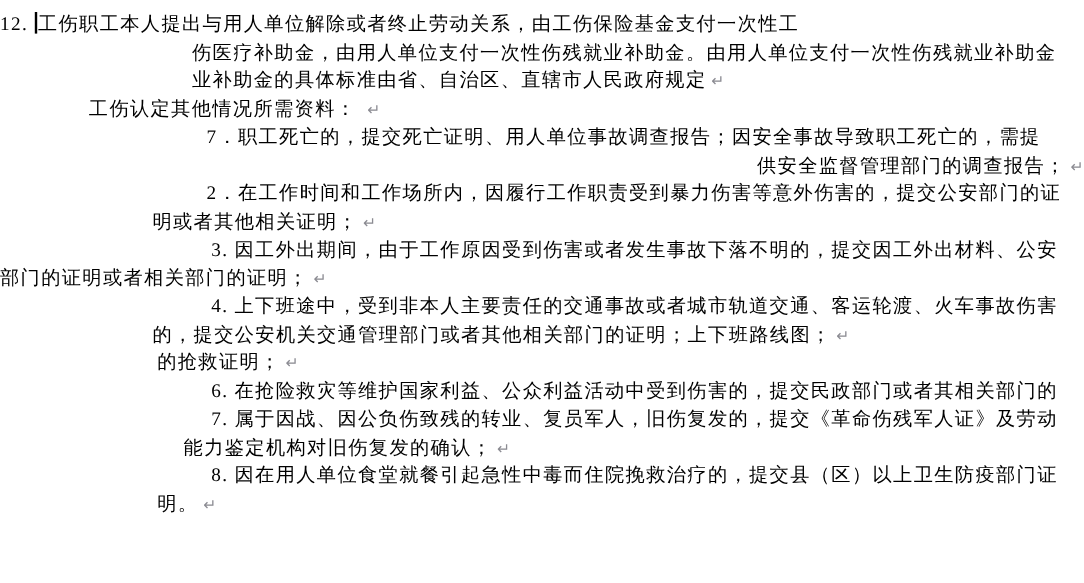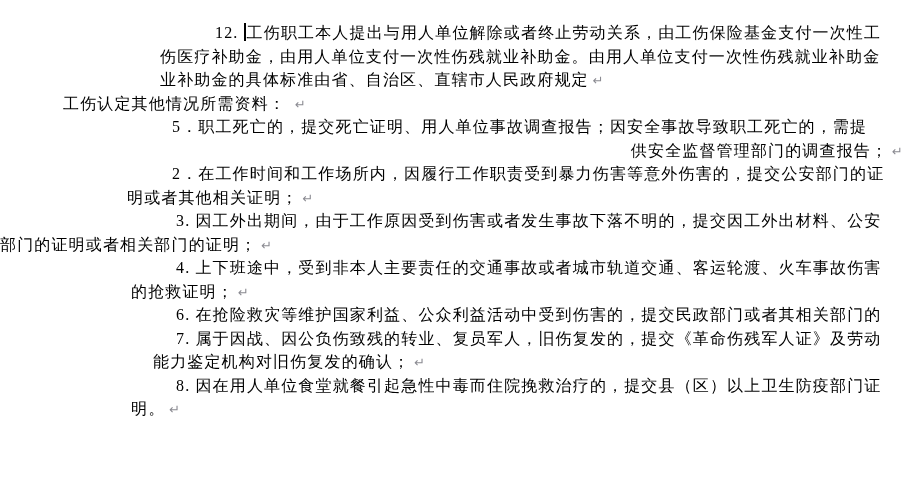--- a/index.html
+++ b/index.html
@@ -41,7 +41,7 @@
 <body>
 
 <div class="doc" id="doc">
-    <div class="line" style="padding-left: 215px; margin-top: 12px;"><span>12. </span><span class="caret"></span><span>工伤职工本人提出与用人单位解除或者终止劳动关系，由工伤保险基金支付一次性工</span></div>
+    <div class="line" style=""><span>12. </span><span class="caret"></span><span>工伤职工本人提出与用人单位解除或者终止劳动关系，由工伤保险基金支付一次性工</span></div>
     <div class="line" style="padding-left: 160px;"><span>伤医疗补助金，由用人单位支付一次性伤残就业补助金。由用人单位支付一次性伤残就业补助金</span></div>
     <div class="line" style="padding-left: 160px;"><span>业补助金的具体标准由省、自治区、直辖市人民政府规定</span><span class="pmark">↵</span></div>
     <div class="line" style="padding-left: 63px;"><span>工伤认定其他情况所需资料： </span><span class="pmark">↵</span></div>

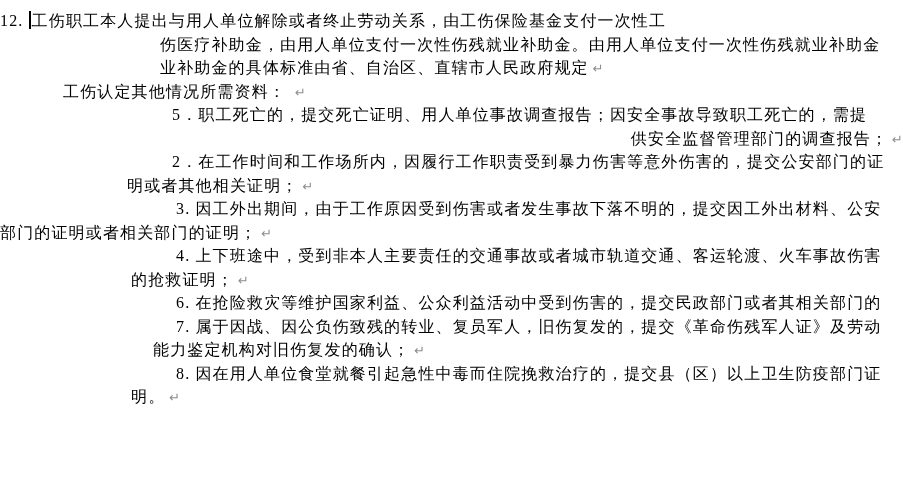--- a/index.html
+++ b/index.html
@@ -44,7 +44,7 @@
     <div class="line" style=""><span>12. </span><span class="caret"></span><span>工伤职工本人提出与用人单位解除或者终止劳动关系，由工伤保险基金支付一次性工</span></div>
     <div class="line" style="padding-left: 160px;"><span>伤医疗补助金，由用人单位支付一次性伤残就业补助金。由用人单位支付一次性伤残就业补助金</span></div>
     <div class="line" style="padding-left: 160px;"><span>业补助金的具体标准由省、自治区、直辖市人民政府规定</span><span class="pmark">↵</span></div>
-    <div class="line" style="padding-left: 63px;"><span>工伤认定其他情况所需资料： </span><span class="pmark">↵</span></div>
+    <div class="line" style="padding-left: 63px; margin-left: 11px;"><span>工伤认定其他情况所需资料： </span><span class="pmark">↵</span></div>
     <div class="line" style="padding-left: 172px;"><span>5．职工死亡的，提交死亡证明、用人单位事故调查报告；因安全事故导致职工死亡的，需提</span></div>
     <div class="line" style="padding-left: 127px; text-align: right;"><span>供安全监督管理部门的调查报告；</span><span class="pmark">↵</span></div>
     <div class="line" style="padding-left: 172px;"><span>2．在工作时间和工作场所内，因履行工作职责受到暴力伤害等意外伤害的，提交公安部门的证</span></div>

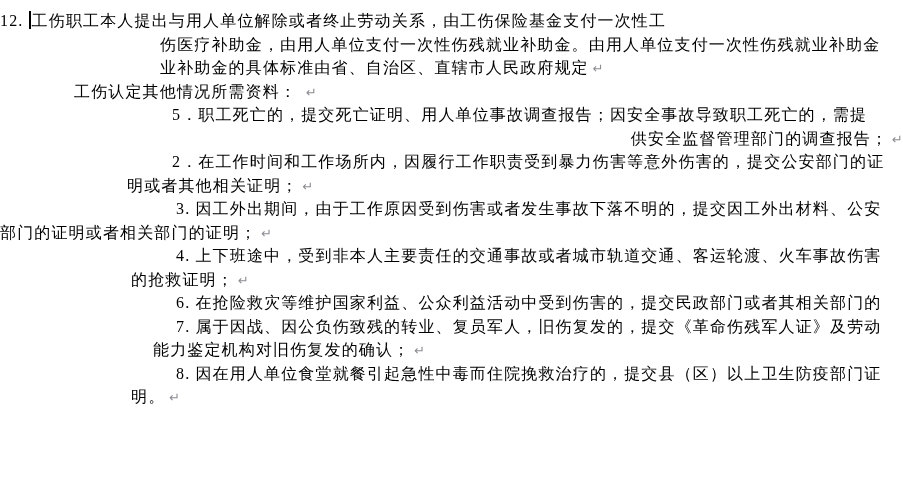--- a/index.html
+++ b/index.html
@@ -45,7 +45,7 @@
     <div class="line" style="padding-left: 160px;"><span>伤医疗补助金，由用人单位支付一次性伤残就业补助金。由用人单位支付一次性伤残就业补助金</span></div>
     <div class="line" style="padding-left: 160px;"><span>业补助金的具体标准由省、自治区、直辖市人民政府规定</span><span class="pmark">↵</span></div>
     <div class="line" style="padding-left: 63px; margin-left: 11px;"><span>工伤认定其他情况所需资料： </span><span class="pmark">↵</span></div>
-    <div class="line" style="padding-left: 172px;"><span>5．职工死亡的，提交死亡证明、用人单位事故调查报告；因安全事故导致职工死亡的，需提</span></div>
+    <div class="line" style="padding-left: 172px;"><span>7．职工死亡的，提交死亡证明、用人单位事故调查报告；因安全事故导致职工死亡的，需提</span></div>
     <div class="line" style="padding-left: 127px; text-align: right;"><span>供安全监督管理部门的调查报告；</span><span class="pmark">↵</span></div>
     <div class="line" style="padding-left: 172px;"><span>2．在工作时间和工作场所内，因履行工作职责受到暴力伤害等意外伤害的，提交公安部门的证</span></div>
     <div class="line" style="padding-left: 127px;"><span>明或者其他相关证明；</span><span class="pmark">↵</span></div>

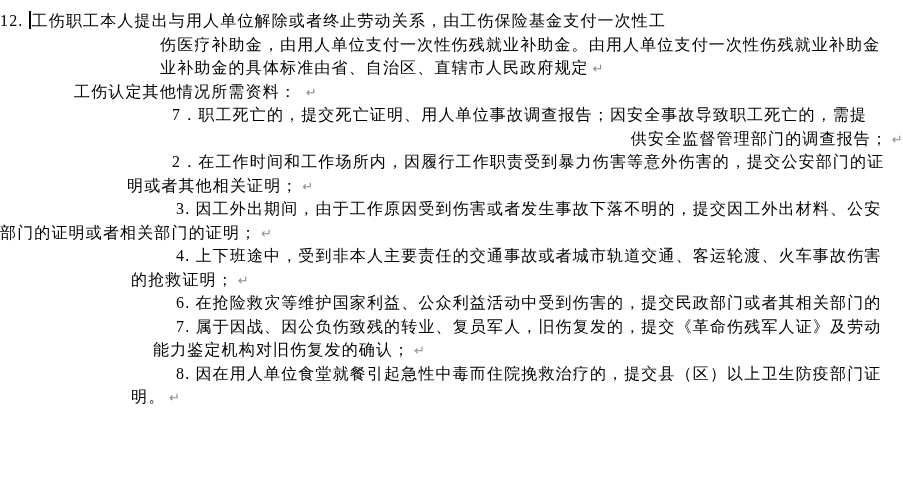--- a/index.html
+++ b/index.html
@@ -52,6 +52,7 @@
     <div class="line" style="padding-left: 176px;"><span>3. 因工外出期间，由于工作原因受到伤害或者发生事故下落不明的，提交因工外出材料、公安</span></div>
     <div class="line" style=""><span>部门的证明或者相关部门的证明；</span><span class="pmark">↵</span></div>
     <div class="line" style="padding-left: 176px;"><span>4. 上下班途中，受到非本人主要责任的交通事故或者城市轨道交通、客运轮渡、火车事故伤害</span></div>
+    <div class="line" style="padding-left: 127px;"><span>的，提交公安机关交通管理部门或者其他相关部门的证明；上下班路线图；</span><span class="pmark">↵</span></div>
     <div class="line" style="padding-left: 131px;"><span>的抢救证明；</span><span class="pmark">↵</span></div>
     <div class="line" style="padding-left: 176px;"><span>6. 在抢险救灾等维护国家利益、公众利益活动中受到伤害的，提交民政部门或者其相关部门的</span></div>
     <div class="line" style="padding-left: 176px;"><span>7. 属于因战、因公负伤致残的转业、复员军人，旧伤复发的，提交《革命伤残军人证》及劳动</span></div>

